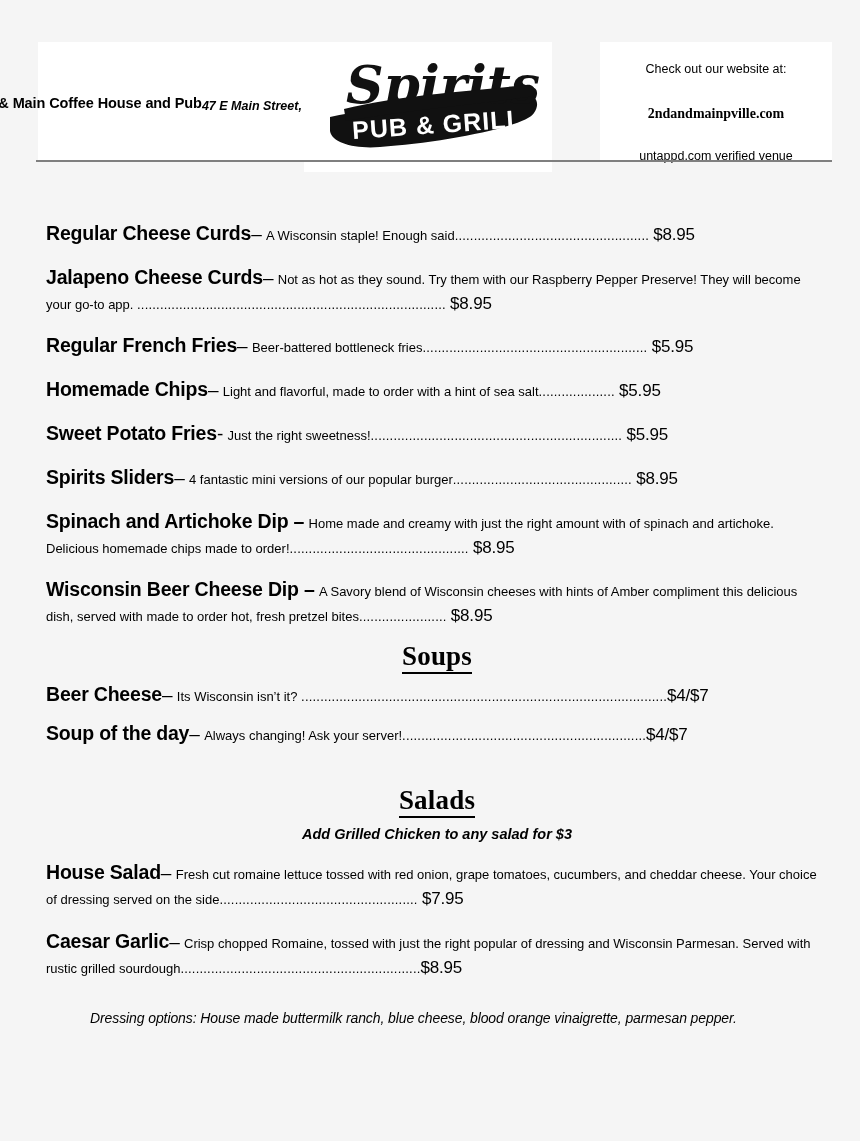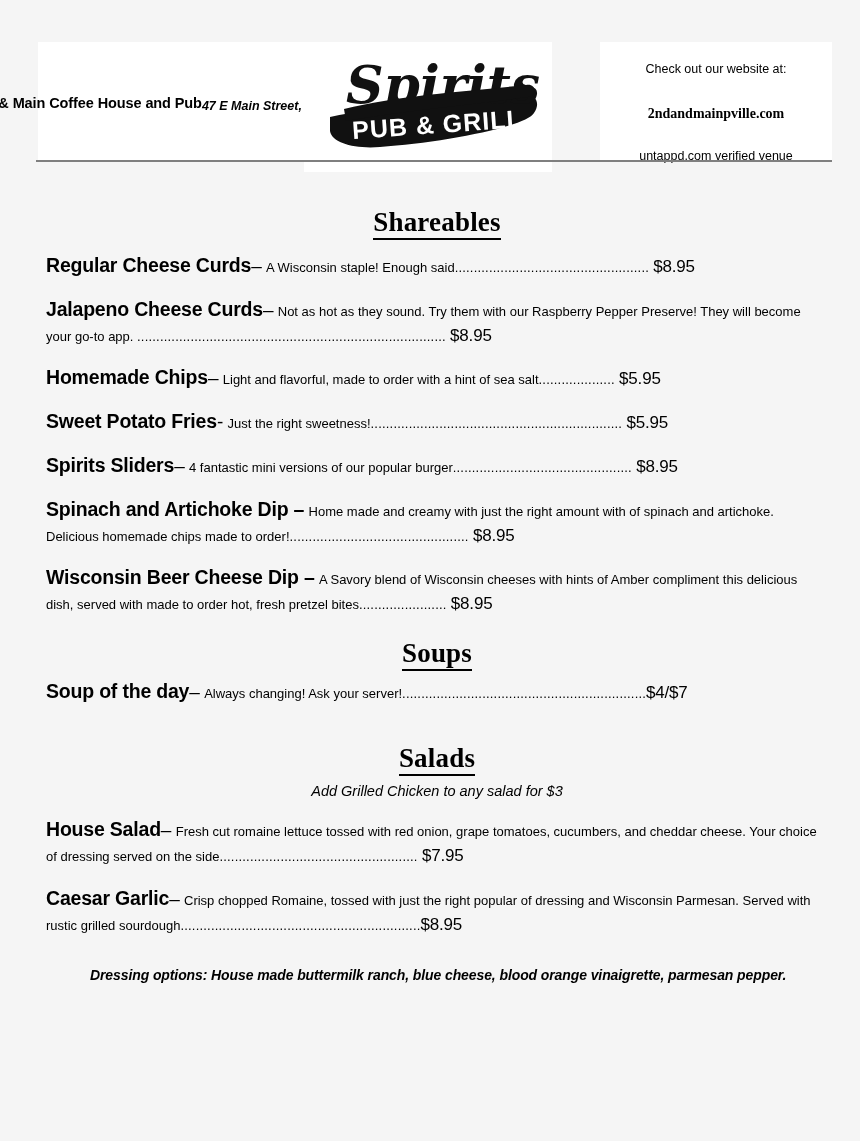--- a/index.html
+++ b/index.html
@@ -212,7 +212,6 @@
 <div class="menu">
 
   <div class="section sec-shareables">
-    <div class="section-title"><span>Shareables</span></div>
 
     <div class="item"><span class="item-name">Regular Cheese Curds</span><span class="item-sep">–</span> <span class="item-desc">A Wisconsin staple! Enough said</span><span class="leader">...................................................</span> <span class="price">$8.95</span></div>
 

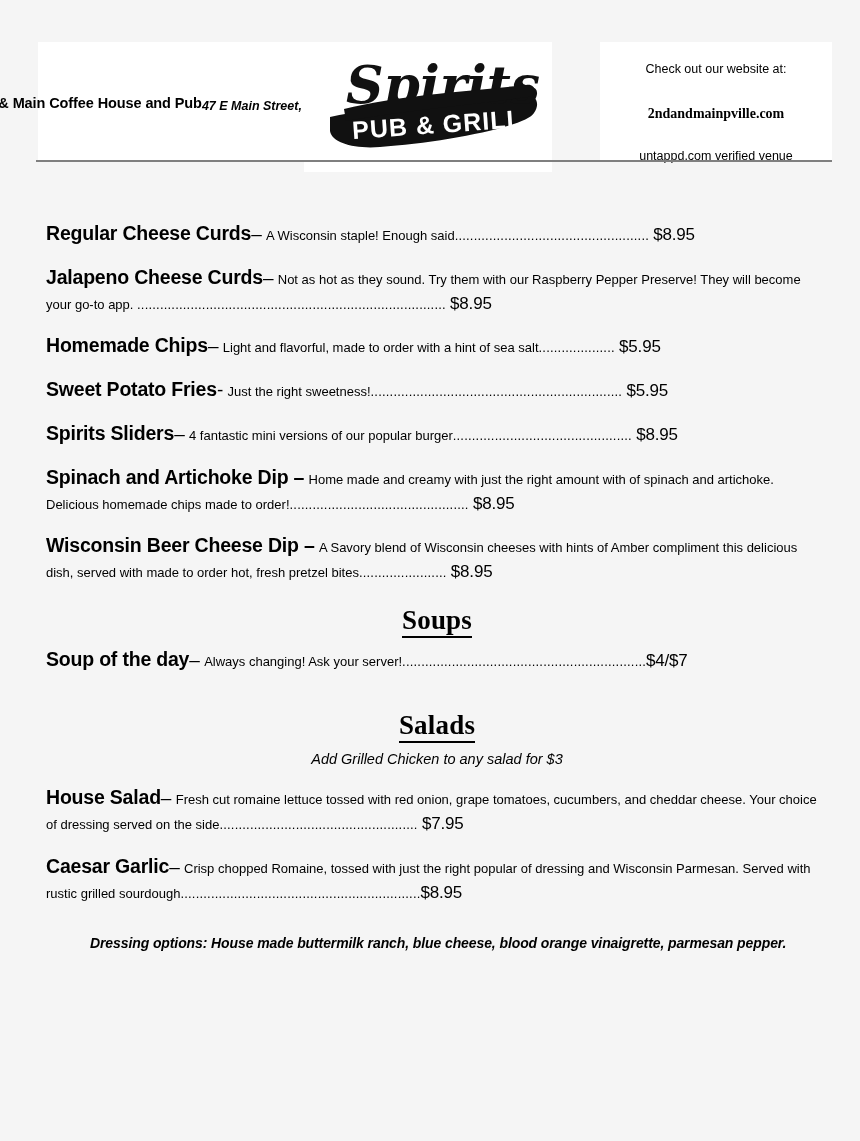--- a/index.html
+++ b/index.html
@@ -218,6 +218,7 @@
     <div class="item"><span class="item-name">Jalapeno Cheese Curds</span><span class="item-sep">–</span> <span class="item-desc">Not as hot as they sound.  Try them with our Raspberry Pepper Preserve!  They will become your go-to app. </span><span class="leader">.................................................................................</span> <span class="price">$8.95</span></div>
 
 
+    <div class="item"><span class="item-name">Regular French Fries</span><span class="item-sep">–</span> <span class="item-desc">Beer-battered bottleneck fries</span><span class="leader">...........................................................</span> <span class="price">$5.95</span></div>
 
     <div class="item"><span class="item-name">Homemade Chips</span><span class="item-sep">–</span> <span class="item-desc">Light and flavorful, made to order with a hint of sea salt</span><span class="leader">....................</span> <span class="price">$5.95</span></div>
 

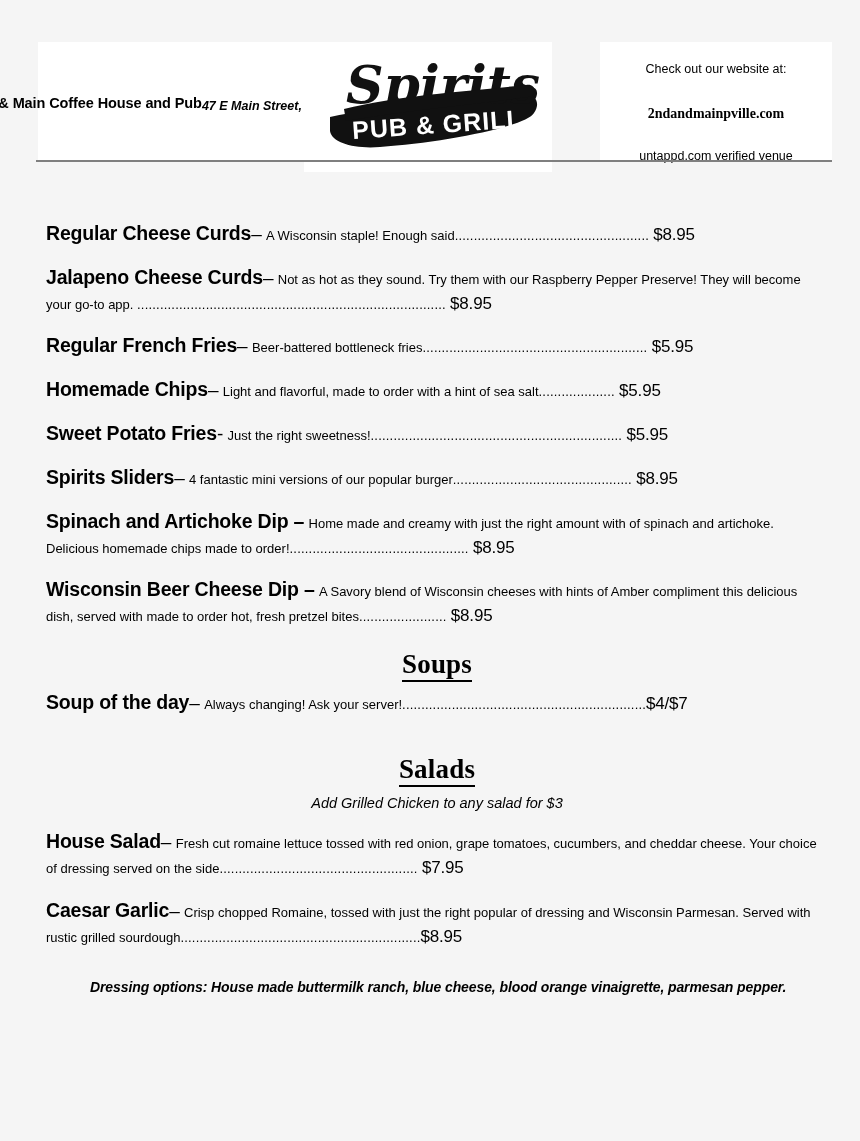--- a/index.html
+++ b/index.html
@@ -173,7 +173,7 @@
   
   .sec-shareables { margin-top: 4px; }
   .sec-shareables .item { margin-top: 16px; }
-  .sec-soups-title { margin-top: 22px; }
+  .sec-soups-title { margin-top: 14px; }
   .sec-soups .item { margin-top: 11px; }
   .sec-salads-title { margin-top: 38px; }
   .sec-salads .item { margin-top: 17px; }

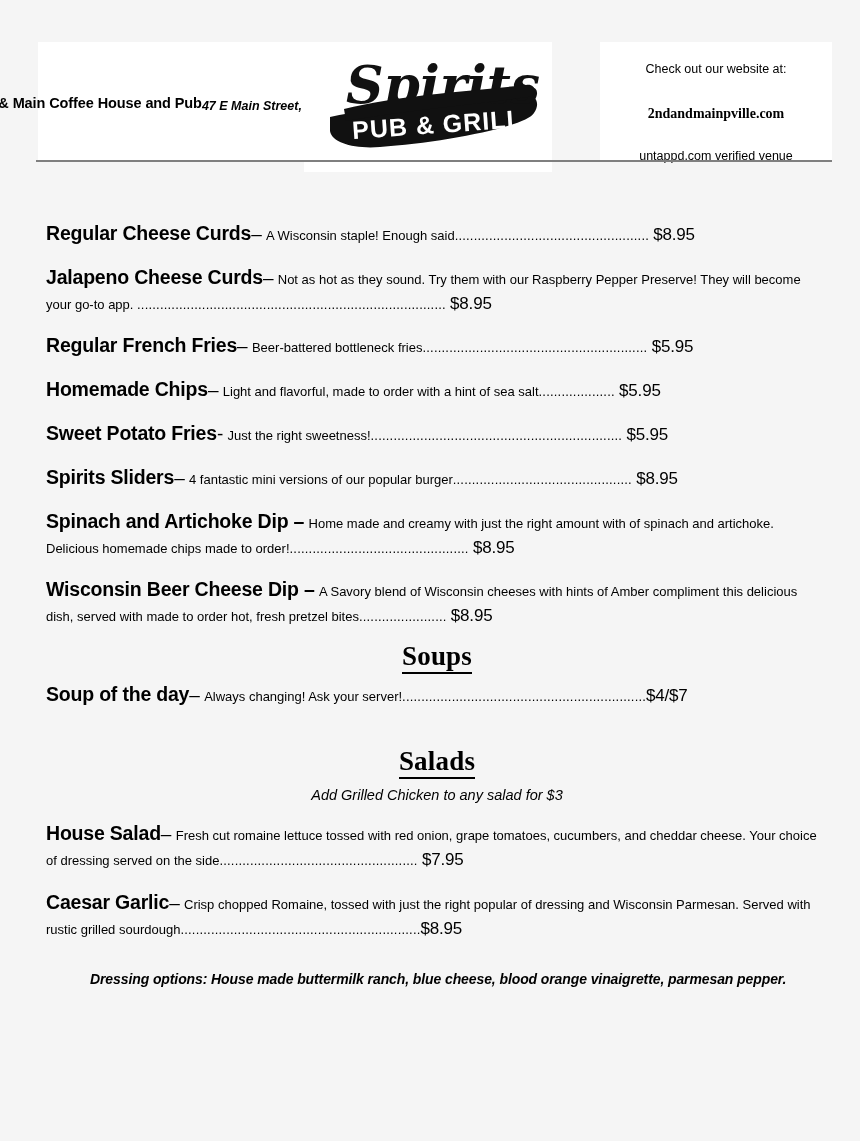--- a/index.html
+++ b/index.html
@@ -234,6 +234,7 @@
   <div class="section sec-soups">
     <div class="section-title sec-soups-title"><span>Soups</span></div>
 
+    <div class="item"><span class="item-name">Beer Cheese</span><span class="item-sep">–</span> <span class="item-desc">Its Wisconsin isn’t it?  </span><span class="leader">................................................................................................</span><span class="price">$4/$7</span></div>
 
     <div class="item"><span class="item-name">Soup of the day</span><span class="item-sep">–</span> <span class="item-desc">Always changing!  Ask your server!</span><span class="leader">................................................................</span><span class="price">$4/$7</span></div>
   </div>

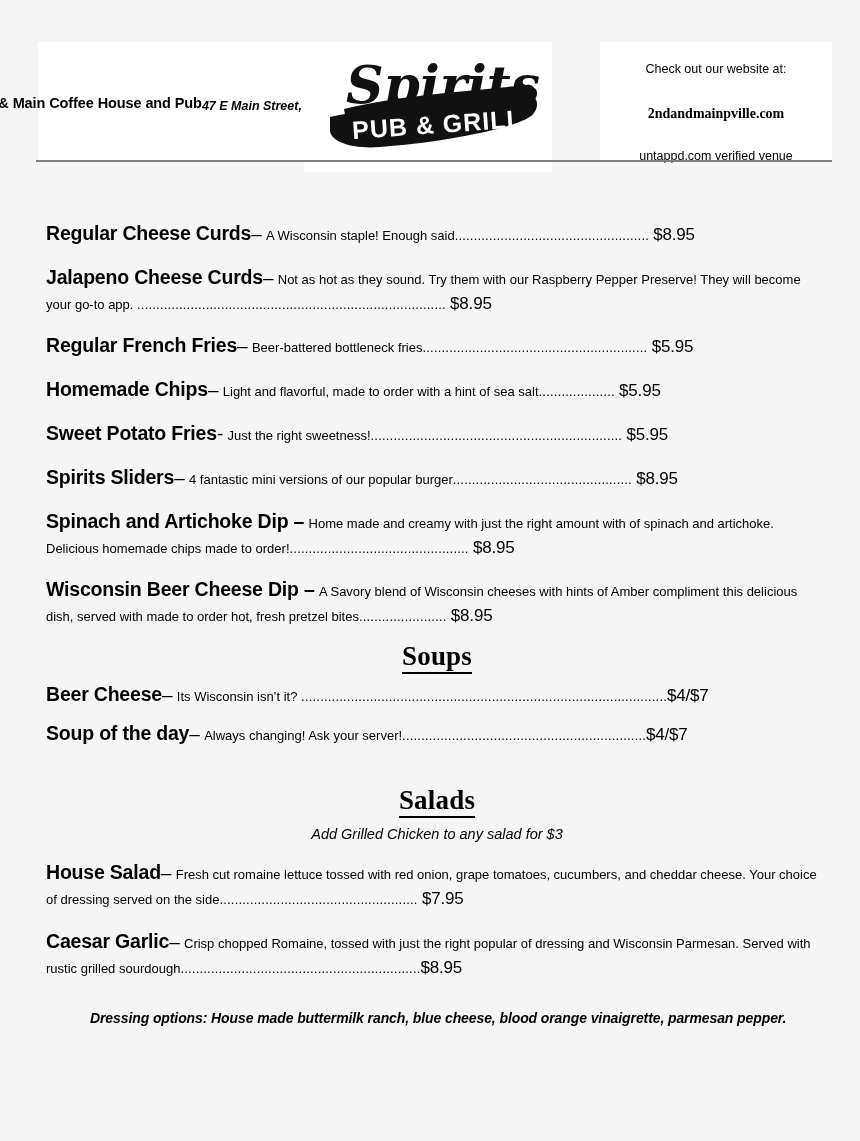--- a/index.html
+++ b/index.html
@@ -127,7 +127,7 @@
   .section-sub {
     text-align: center;
     font-size: 14.5px;
-    font-weight: normal;
+    font-weight: bold;
     font-style: italic;
     margin-top: 11px;
   }

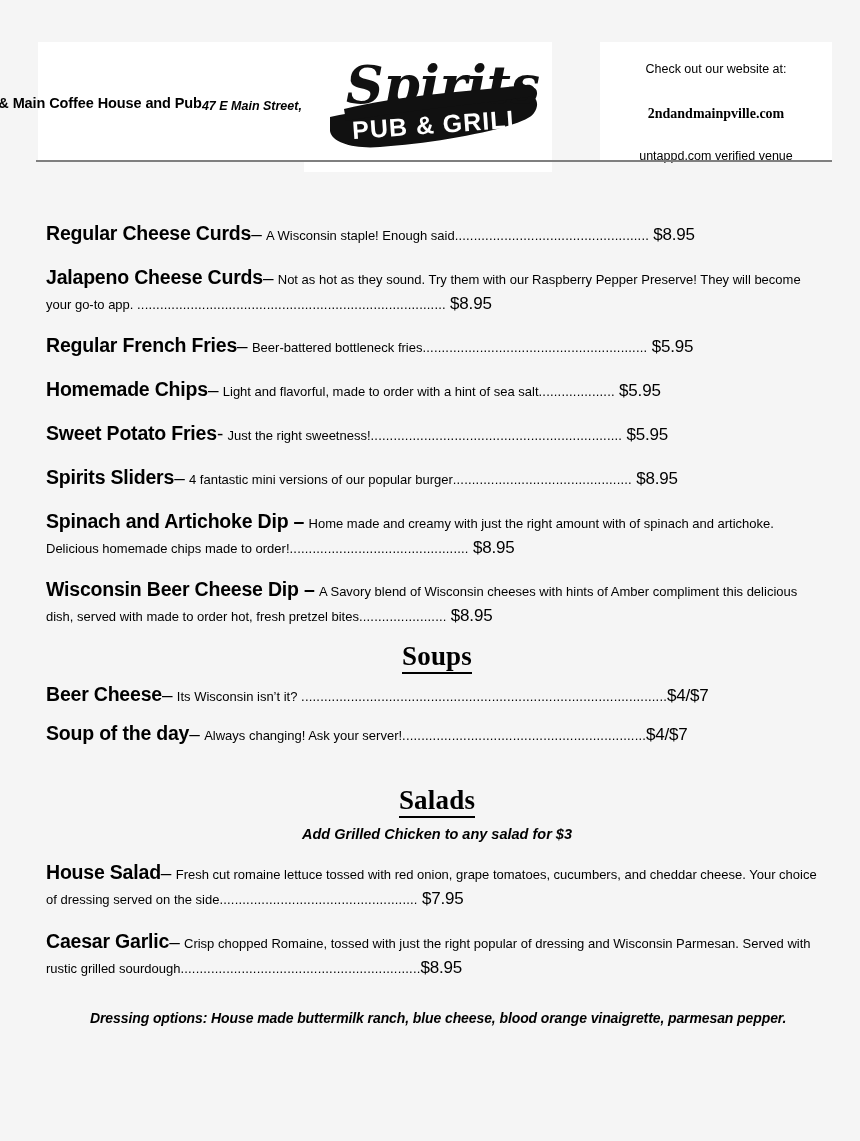--- a/index.html
+++ b/index.html
@@ -165,7 +165,7 @@
     margin-top: 30px;
     padding-left: 44px;
     font-size: 14px;
-    font-weight: bold;
+    font-weight: normal;
     font-style: italic;
     letter-spacing: -0.1px;
   }

